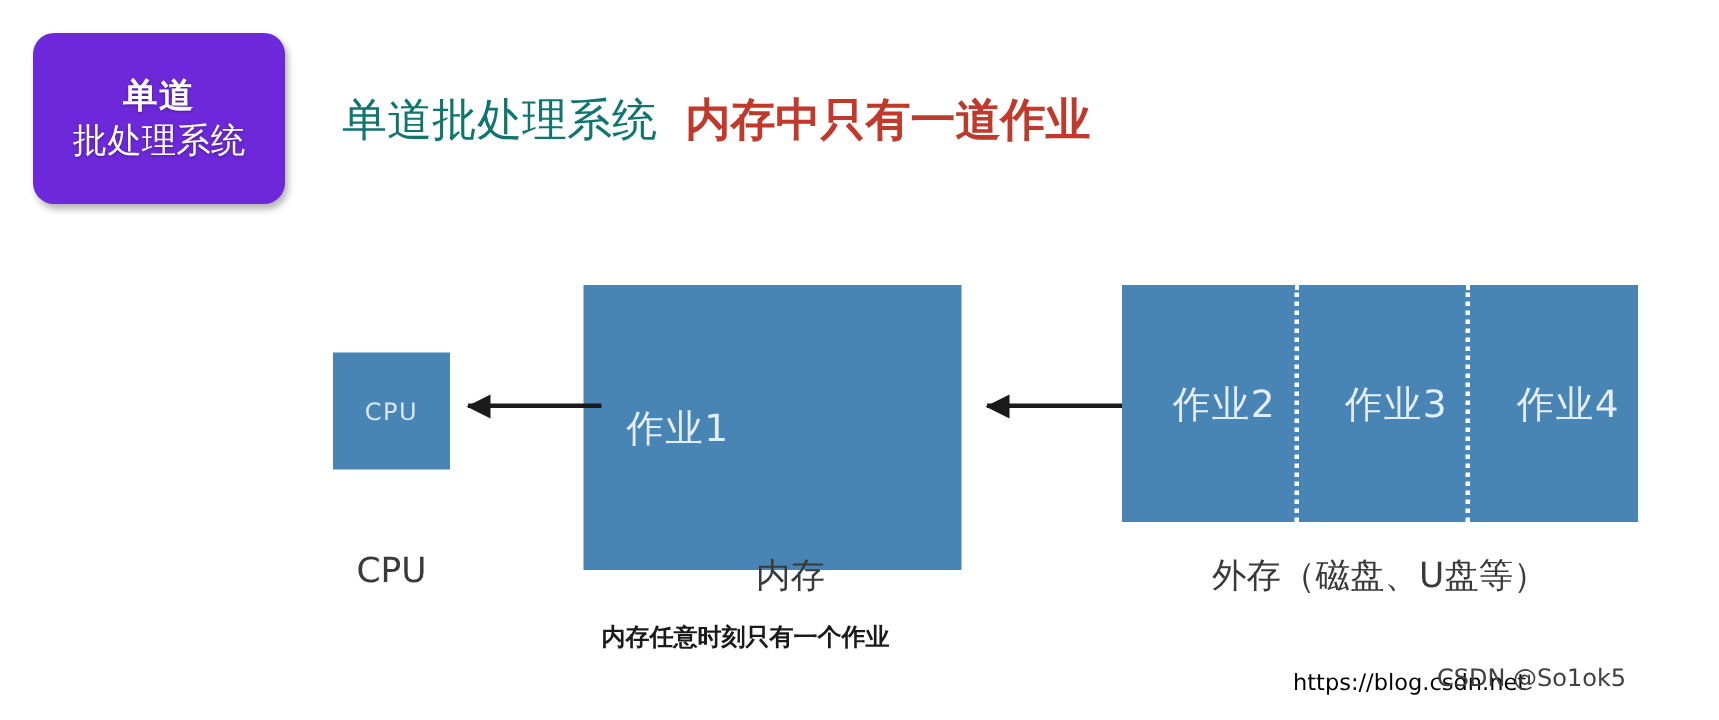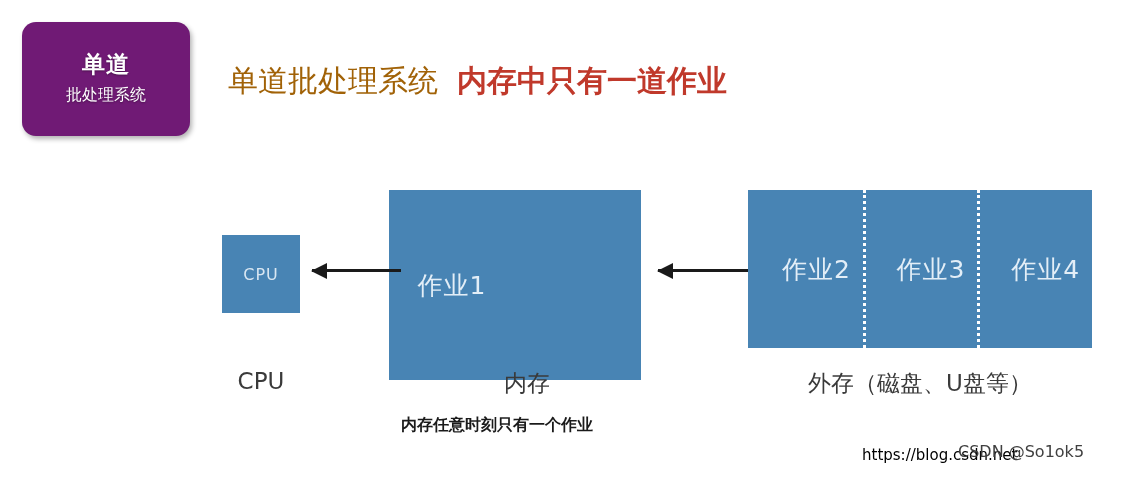--- a/index.html
+++ b/index.html
@@ -23,7 +23,7 @@
     top: 22px;
     width: 168px;
     height: 114px;
-    background: #701a75;
+    background: #6d28d9;
     border-radius: 14px;
     box-shadow: 2px 3px 5px rgba(0,0,0,0.30);
     display: flex;

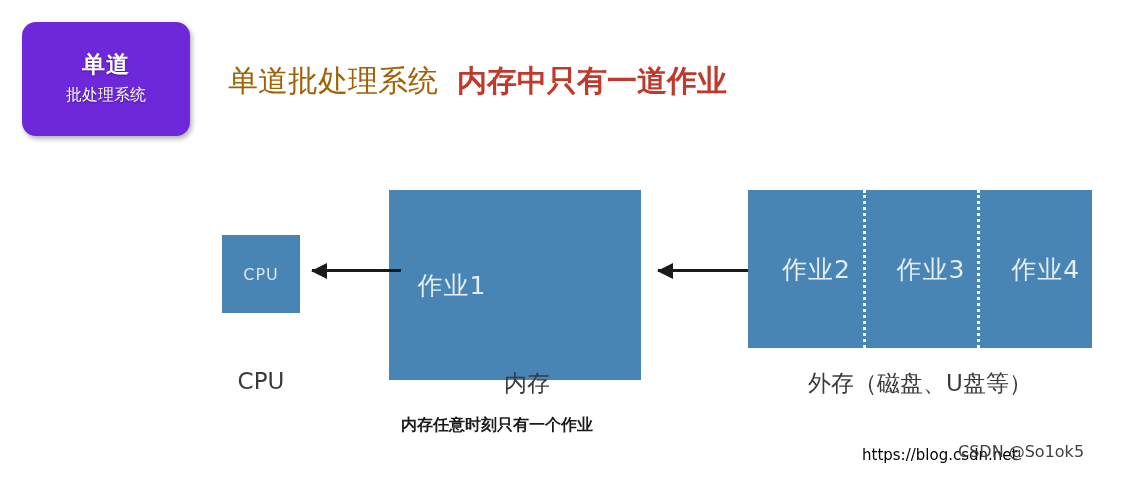--- a/index.html
+++ b/index.html
@@ -46,7 +46,7 @@
   #badge .badge-line2 {
     color: #ffffff;
     font-family: "DejaVu Serif", "Liberation Serif", serif;
-    font-size: 16px;
+    font-size: 23px;
     line-height: 31px;
     text-align: center;
     text-shadow: 0 1px 2px rgba(0,0,0,0.35);

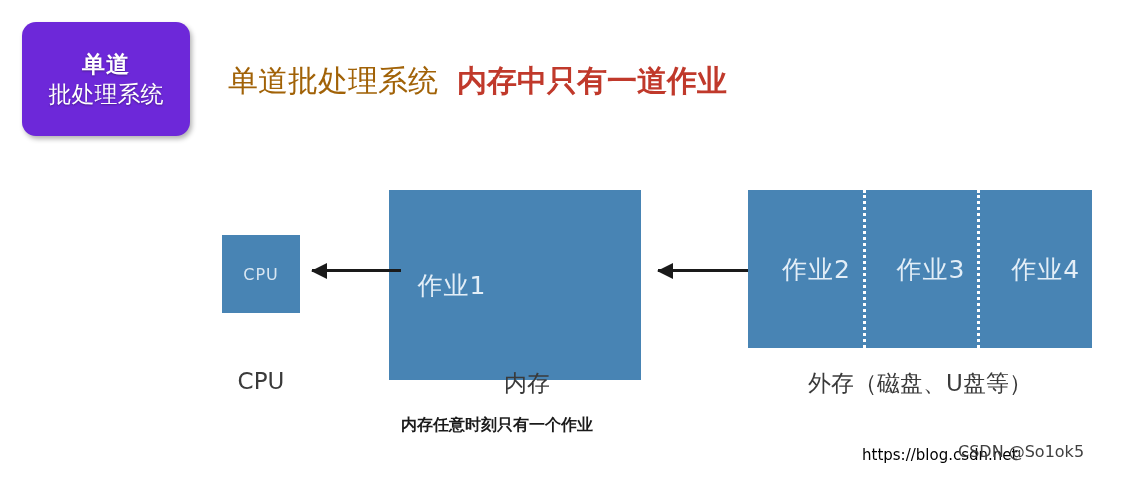--- a/index.html
+++ b/index.html
@@ -64,7 +64,7 @@
     line-height: 42px;
     white-space: nowrap;
   }
-  #headline .hl-black { color: #a16207; }
+  #headline .hl-black { color: #0f766e; }
   #headline .hl-red {
     color: #c0392b;
     font-weight: bold;

